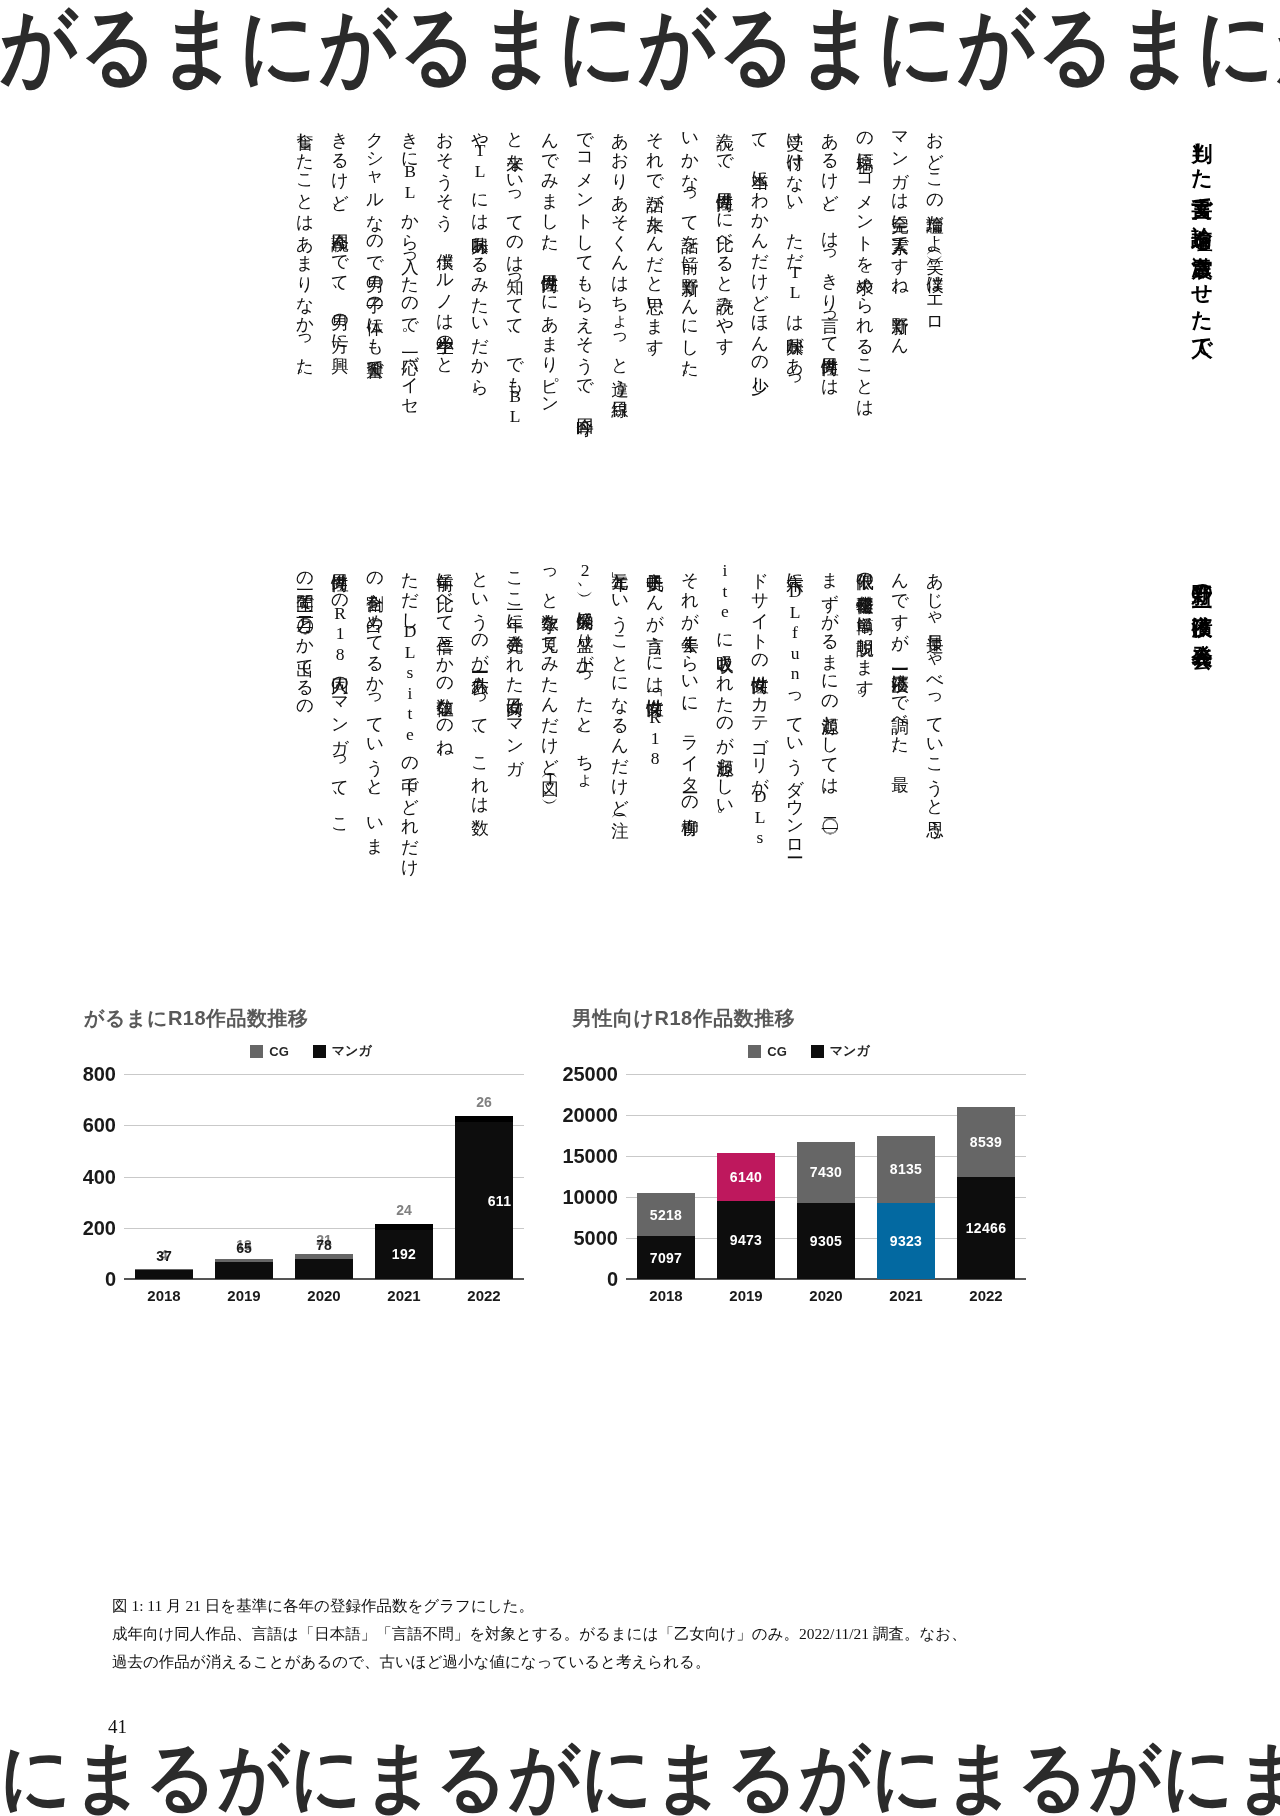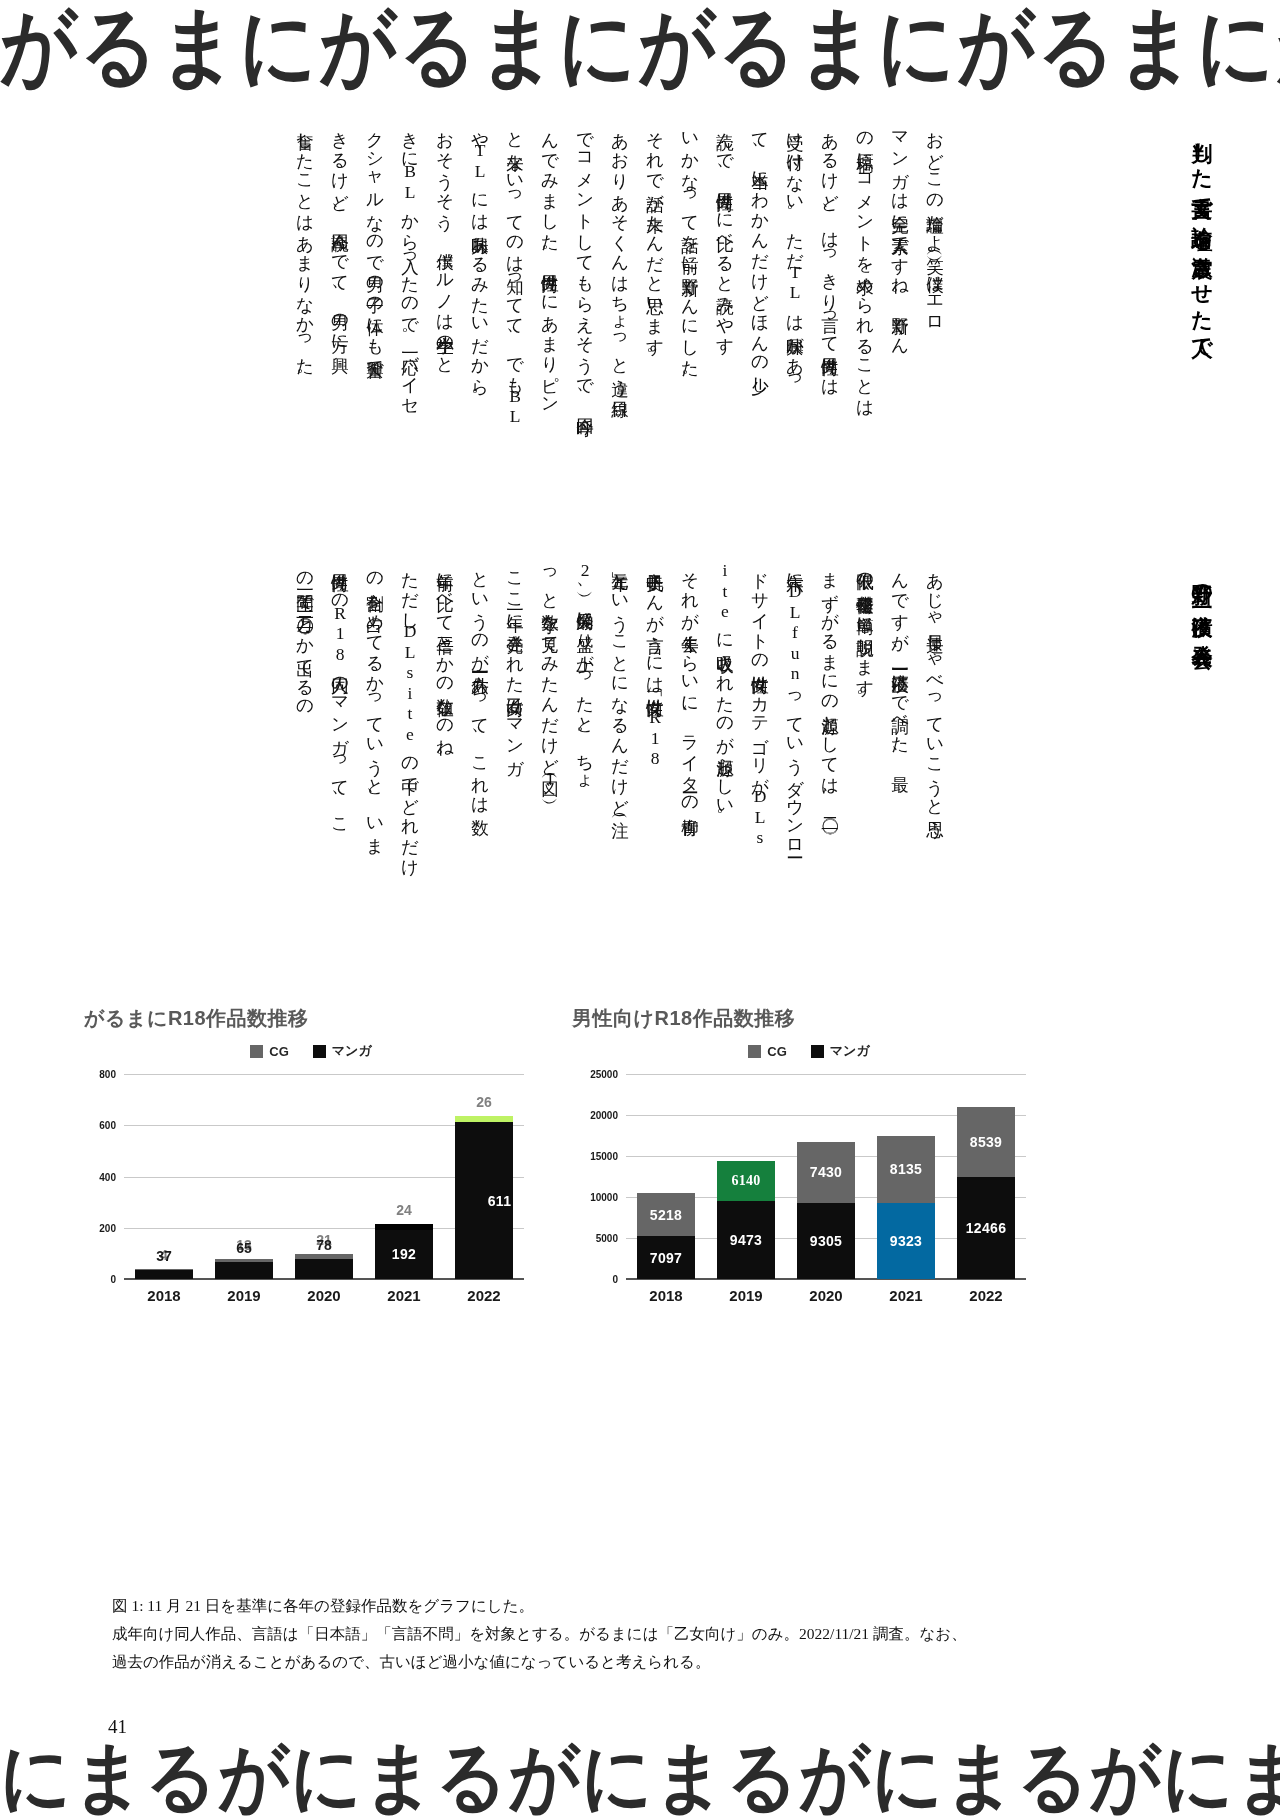--- a/index.html
+++ b/index.html
@@ -128,7 +128,7 @@
     right:100%;
     transform:translateY(-50%);
     padding-right:8px;
-    font-size:10px;
+    font-size:20px;
     font-weight:bold;
     color:#1a1a1a;
     white-space:nowrap;

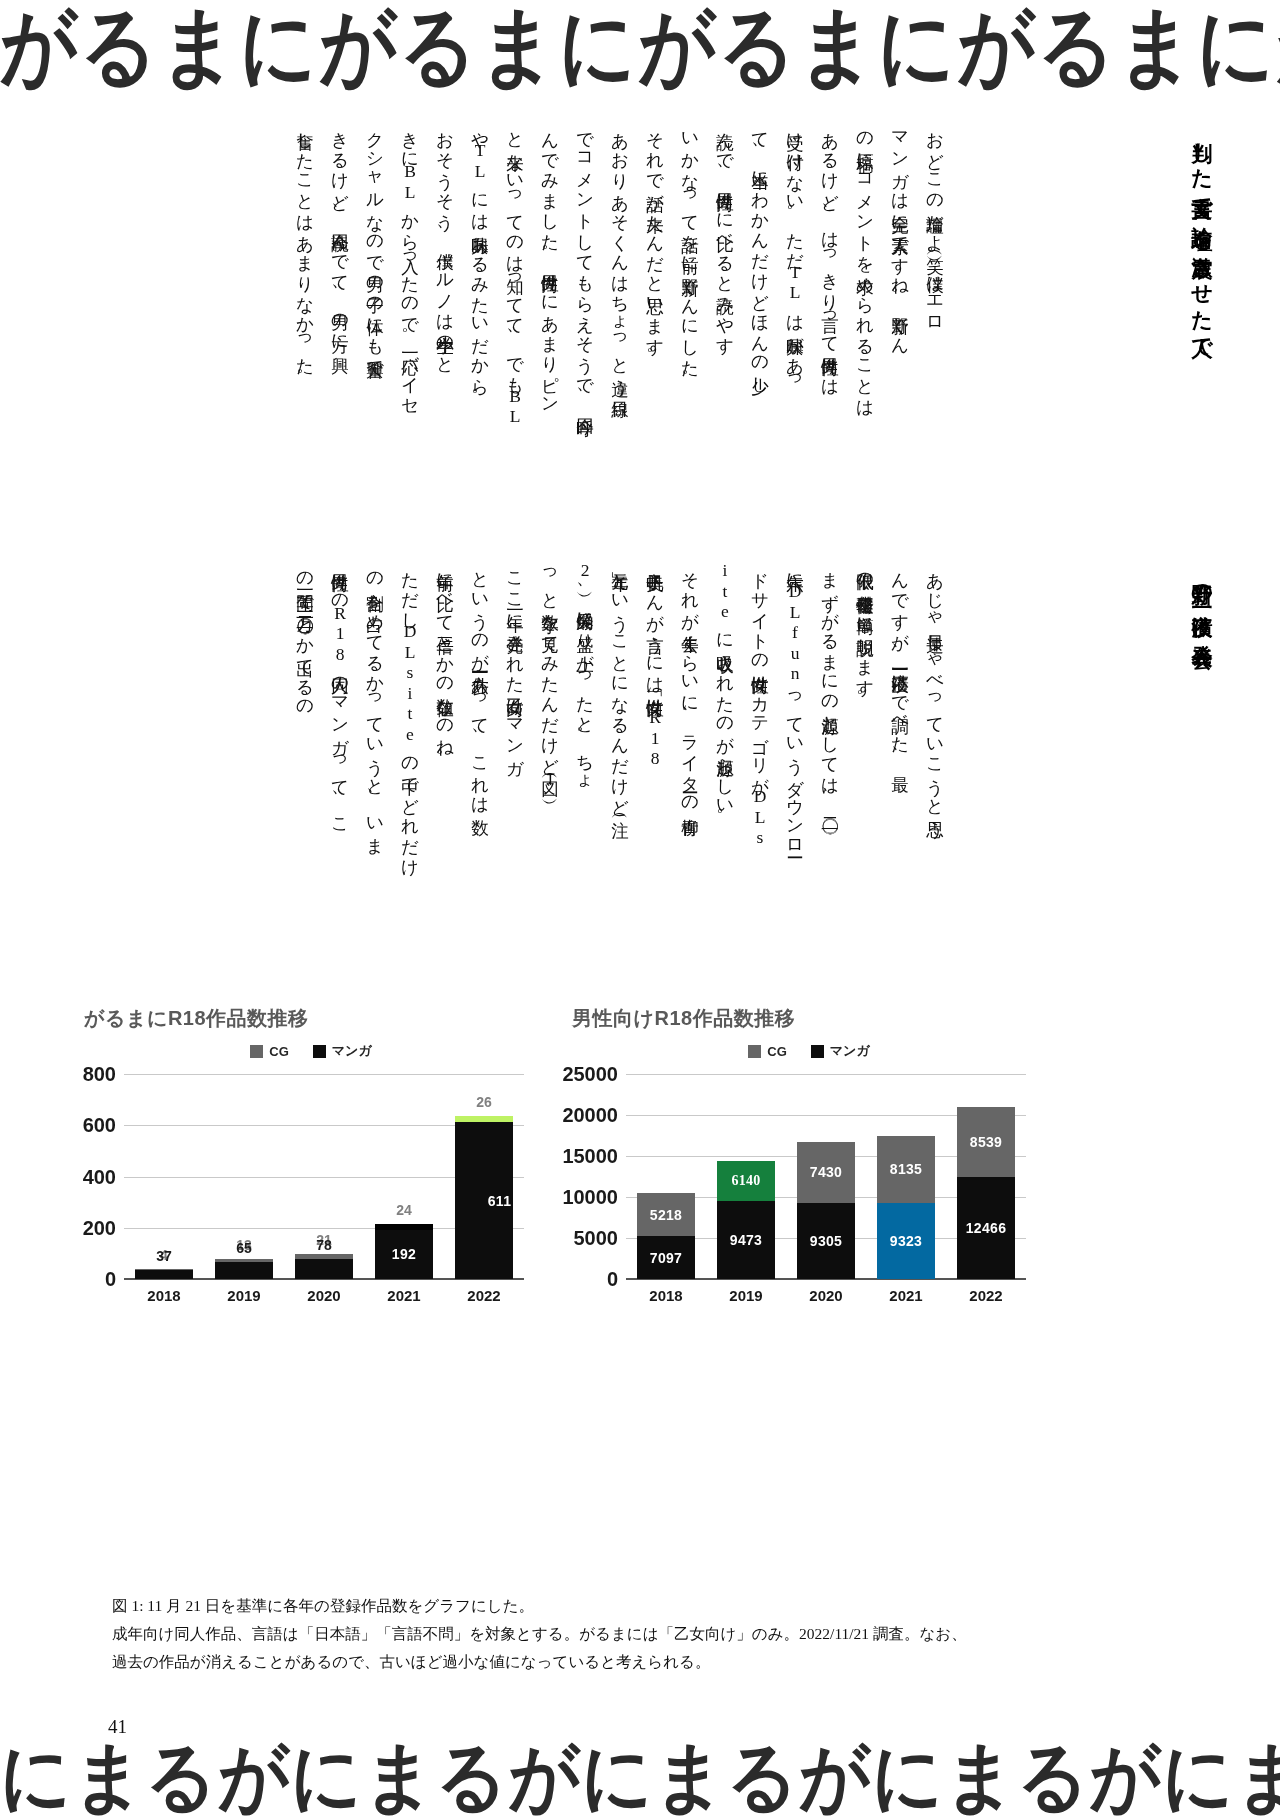--- a/index.html
+++ b/index.html
@@ -270,7 +270,7 @@
             </div>
           </div>
           <div class="barwrap" style="width: 58px;">
-            <div class="seg seg-cg" style="height: 6.6625px; background: #bef264;">
+            <div class="seg seg-cg" style="height: 6.6625px; background: #000000;">
               <span class="outlab lab-cg-out" style="top: -22px;">26</span>
             </div>
             <div class="seg seg-manga" style="height: 156.569px; background: rgb(13, 13, 13); padding-left: 31px;">

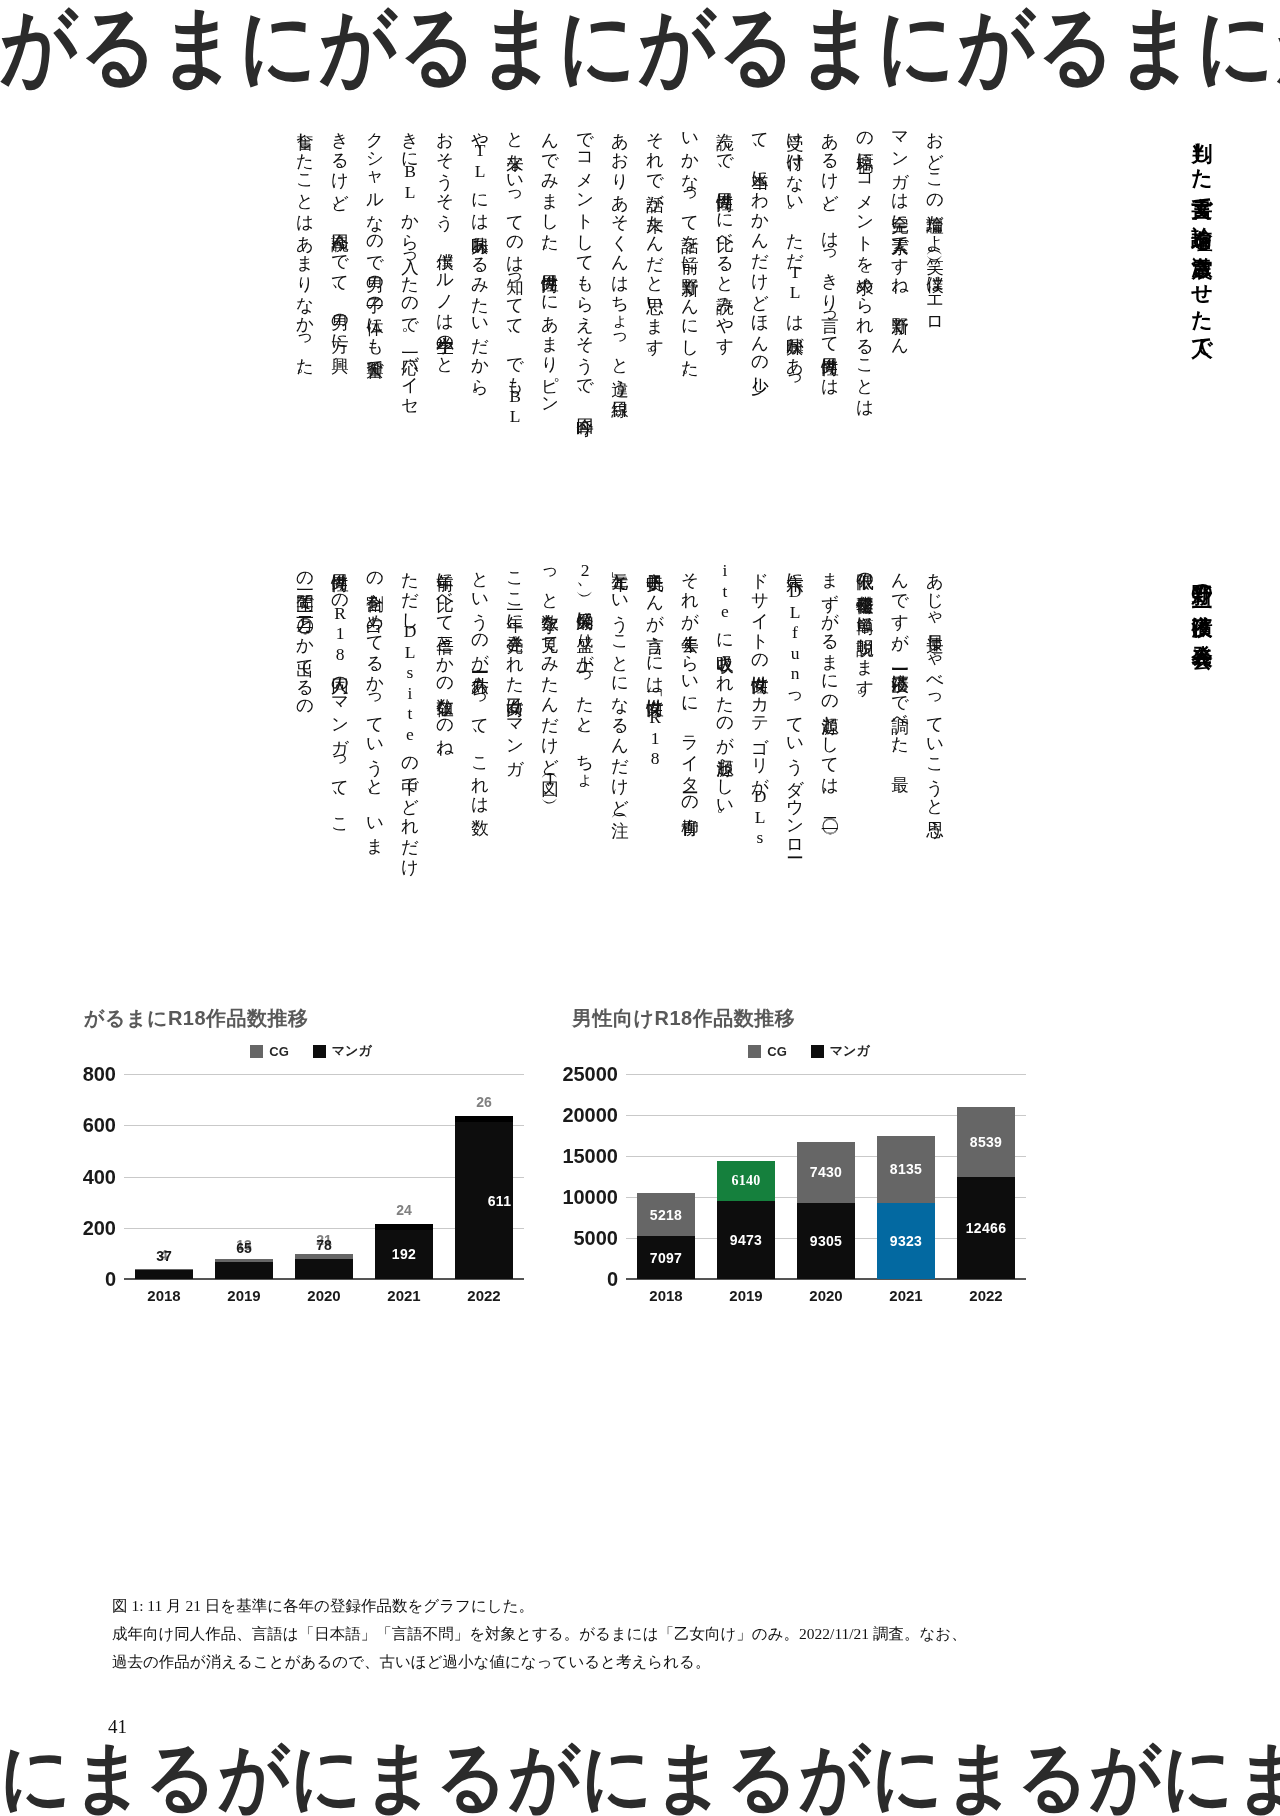--- a/index.html
+++ b/index.html
@@ -325,7 +325,7 @@
             </div>
           </div>
           <div class="barwrap" style="width: 58px;">
-            <div class="seg seg-cg" style="height: 40px; background: #15803d; font-family: Liberation Serif, serif;">
+            <div class="seg seg-cg" style="height: 48px; background: #be185d;">
               <span class="seg-lab">6140</span>
             </div>
             <div class="seg seg-manga" style="height: 77.6786px; background: rgb(13, 13, 13);">

